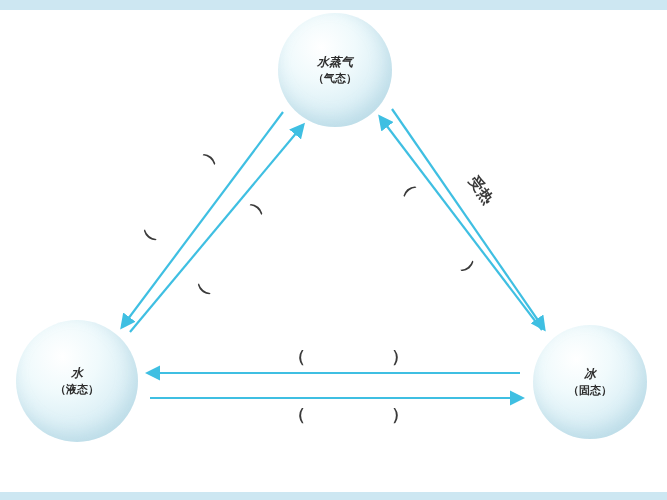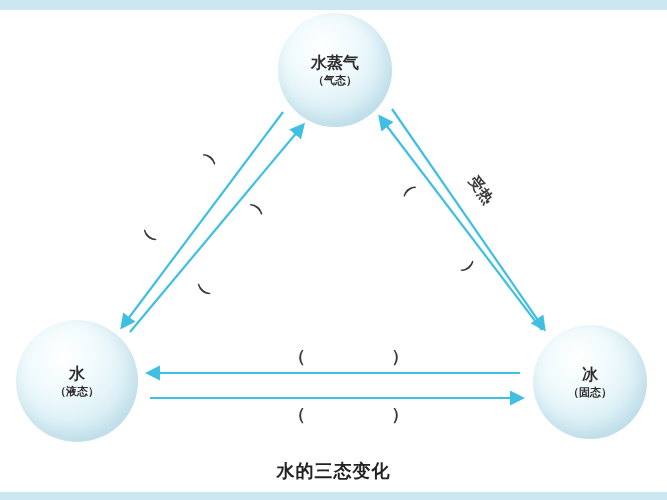--- a/index.html
+++ b/index.html
@@ -33,7 +33,7 @@
     color: #2e2e2e;
     text-align: center;
   }
-  .sphere .node-name  { font-size: 16px; font-weight: 700; line-height: 1.35; }
+  .sphere .node-name  { font-size: 12px; font-weight: 700; line-height: 1.35; font-style: italic; }
   .sphere .node-state { font-size: 11px; font-weight: 700; line-height: 1.35; }
 
   .sphere.vapor { left: 278px; top: 13px;  width: 114px; height: 114px; }

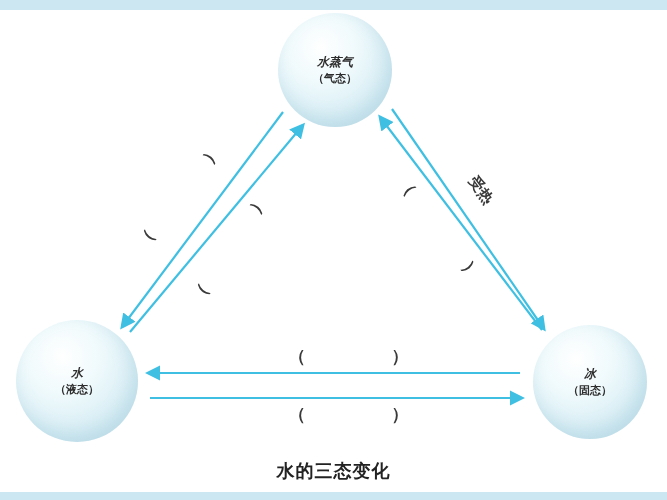--- a/index.html
+++ b/index.html
@@ -131,7 +131,6 @@
     <div class="node-state">（固态）</div>
   </div>
 
-  <div class="caption">水的三态变化</div>
 
 </div>
 

